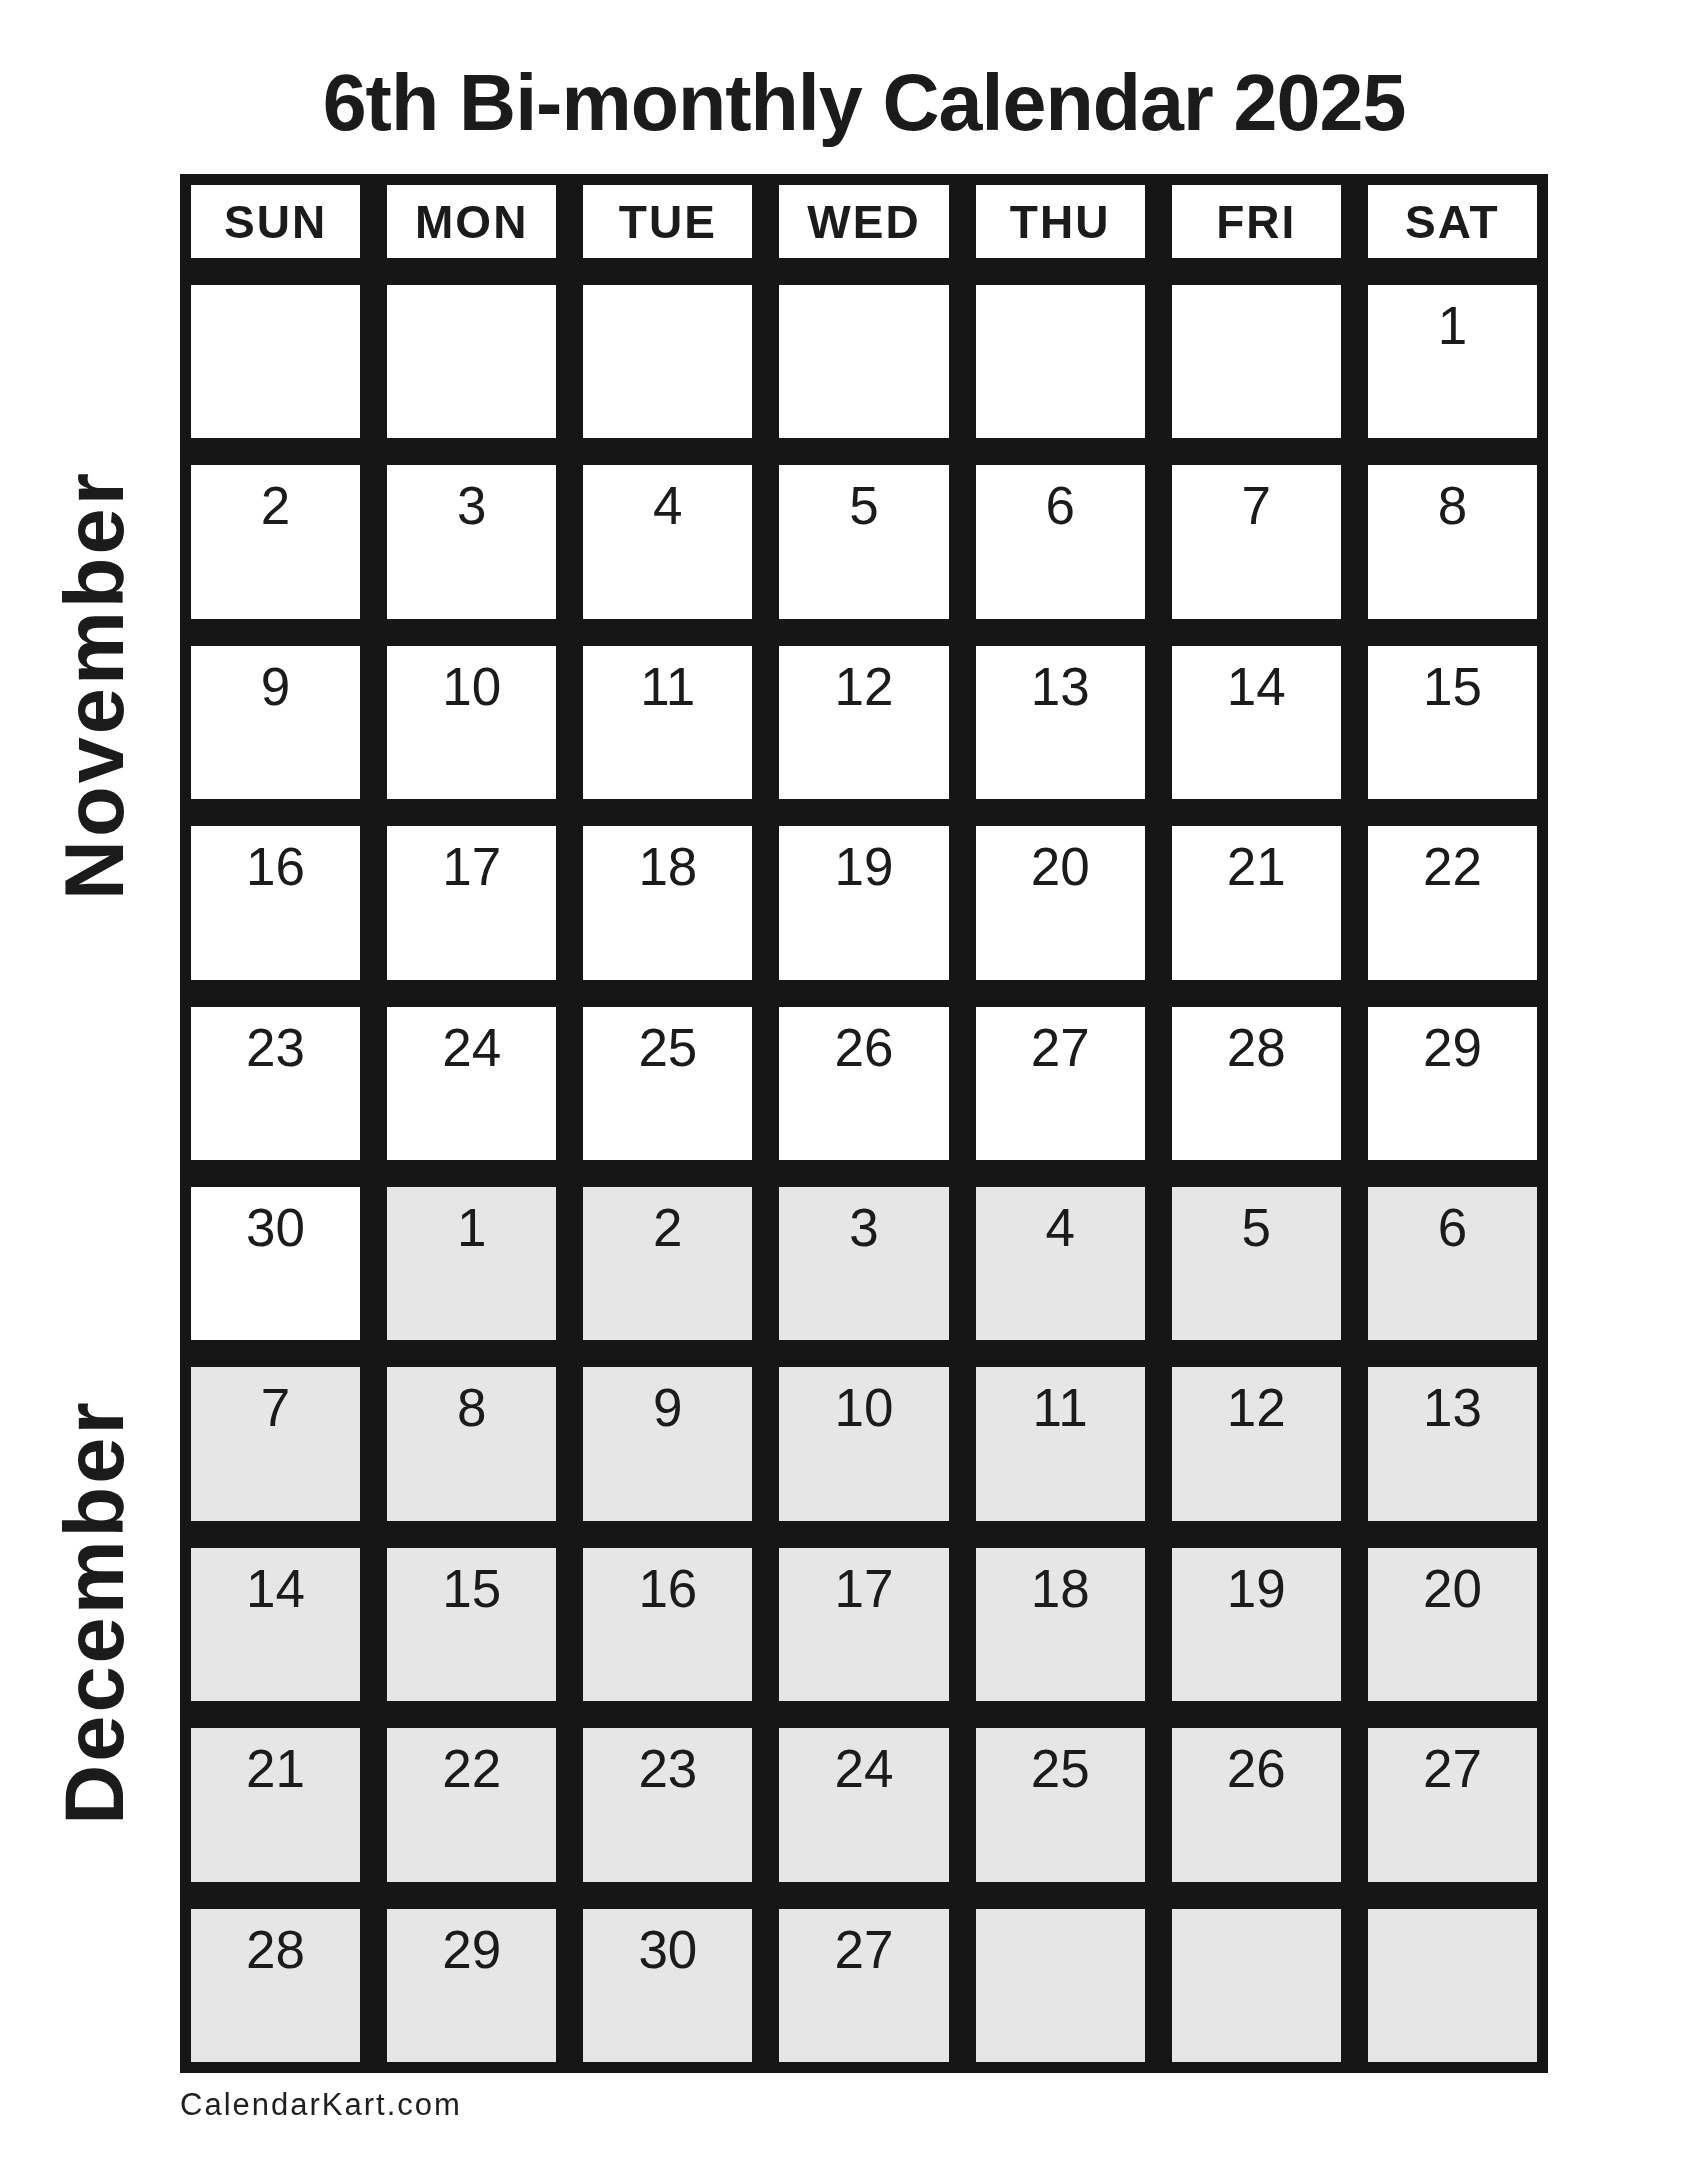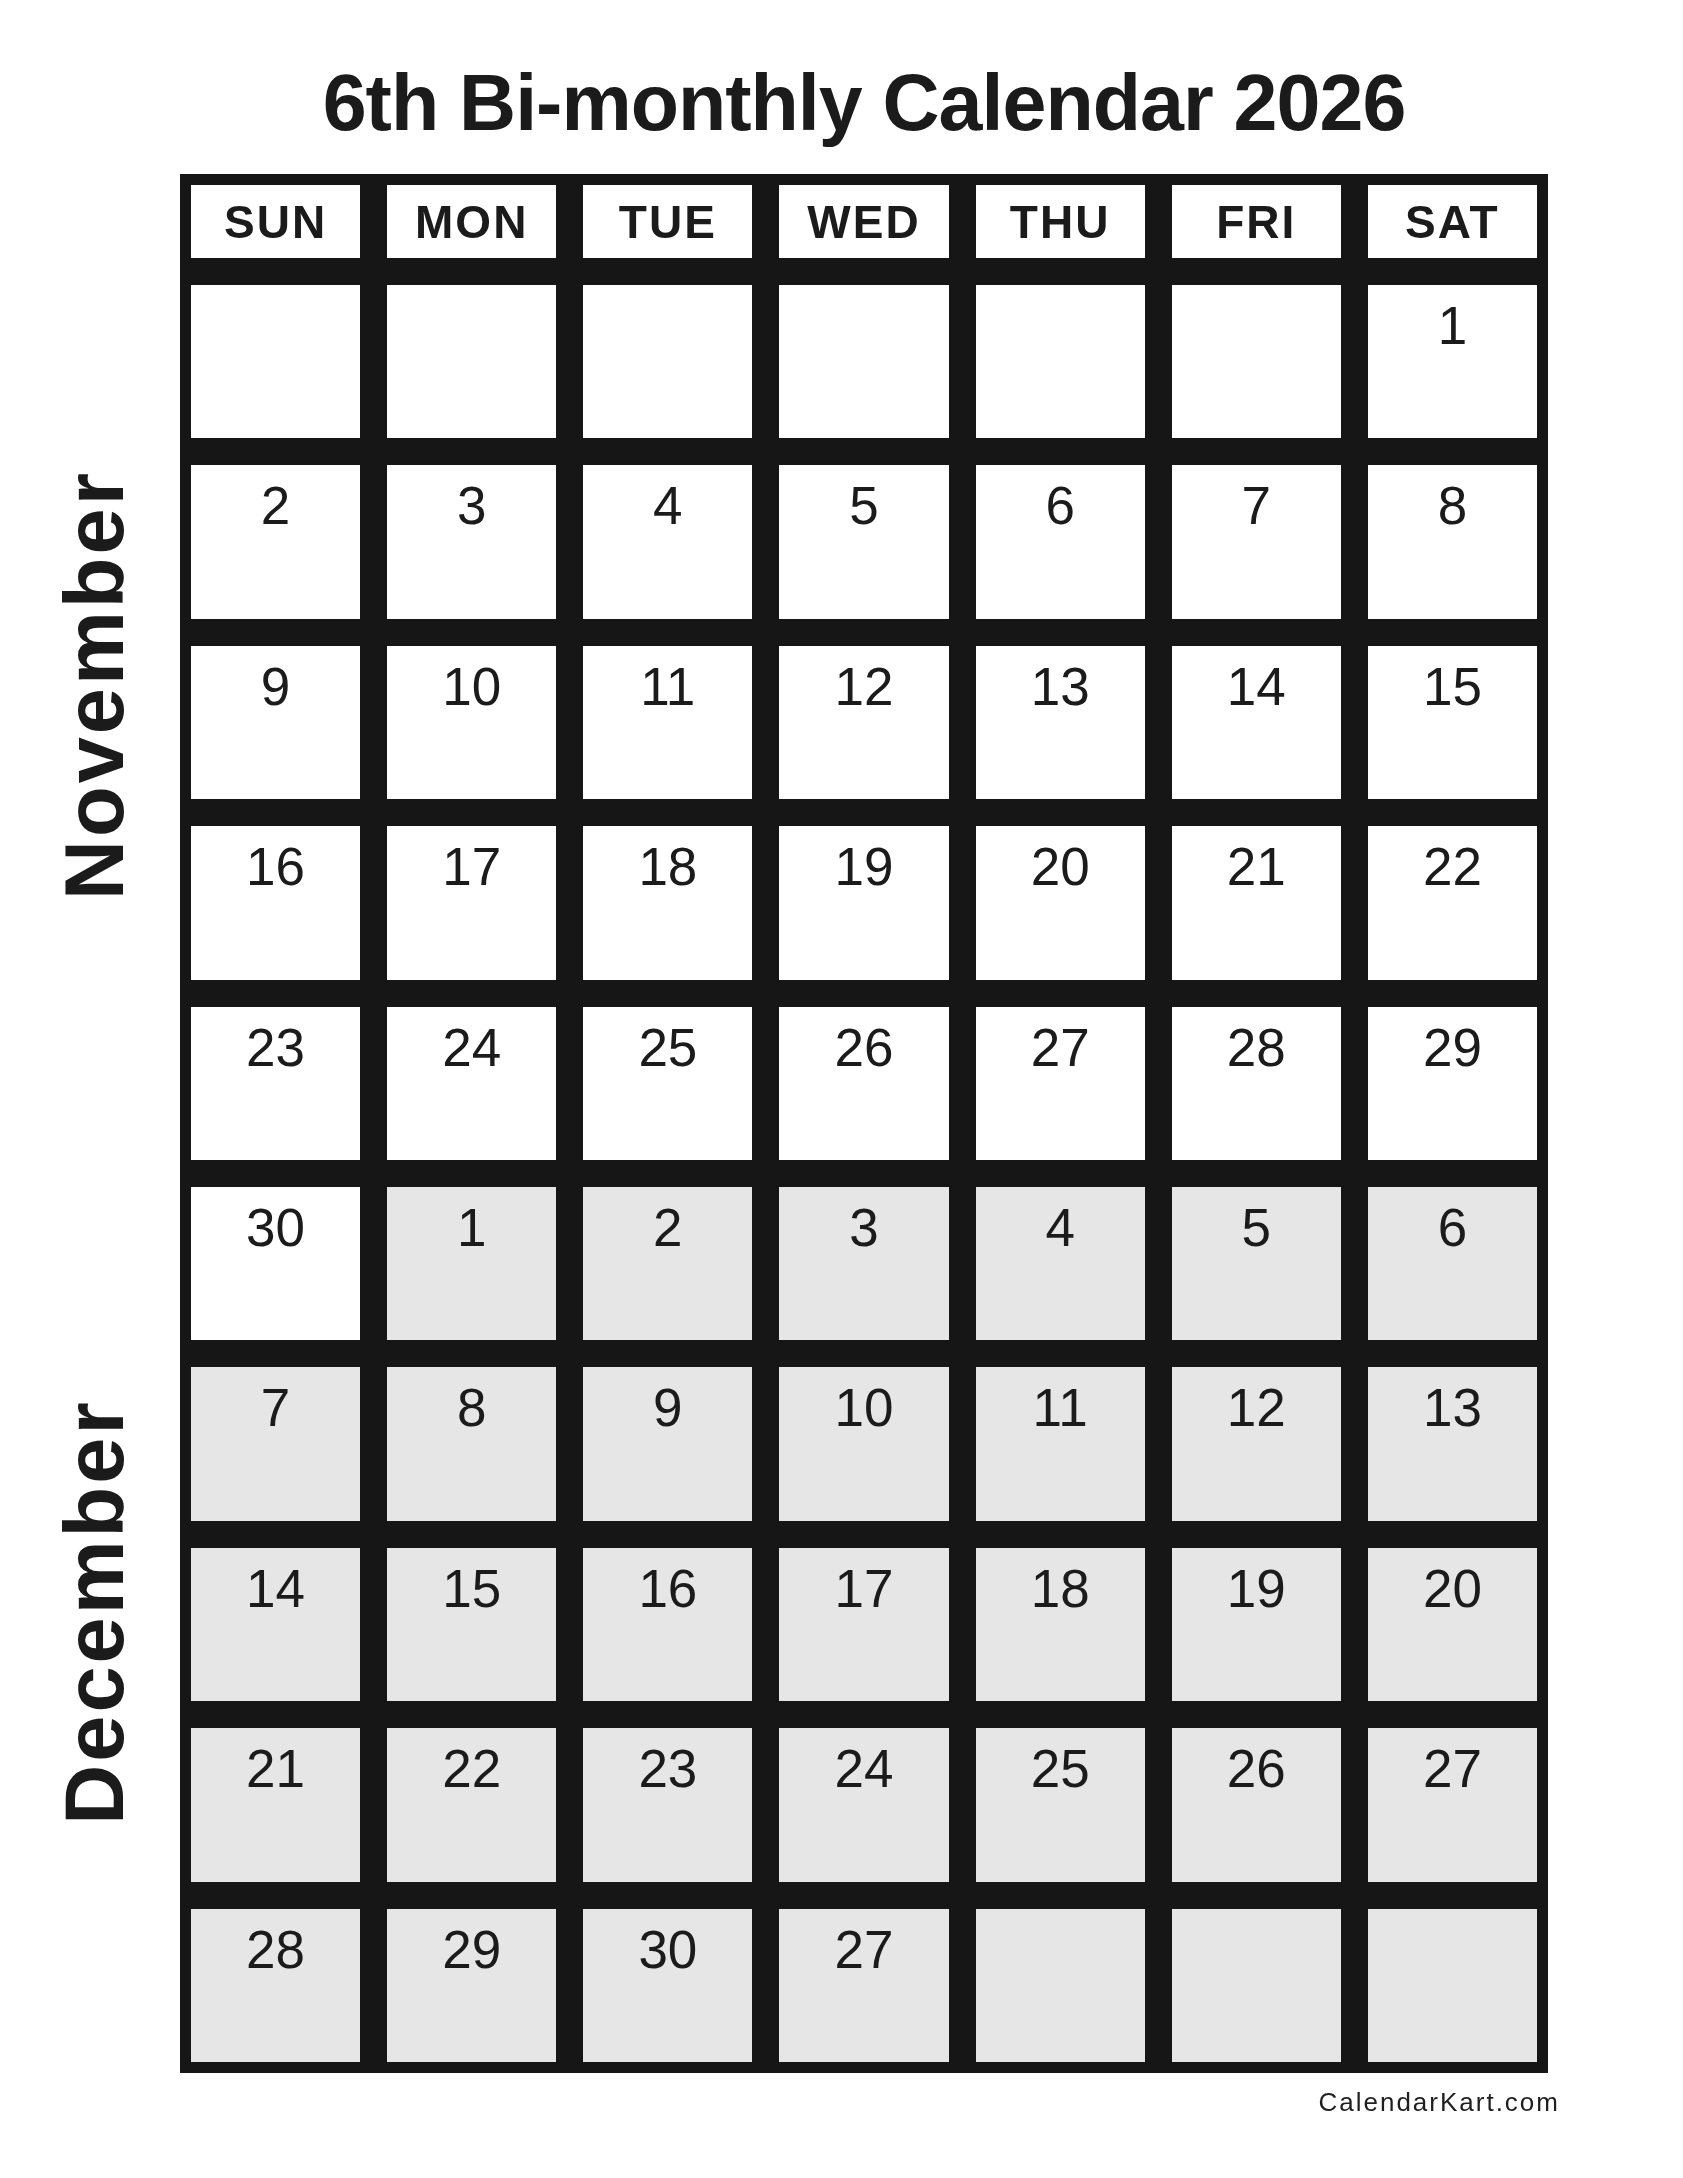--- a/index.html
+++ b/index.html
@@ -99,7 +99,7 @@
 
 <div class="page">
 
-  <h1 class="title">6th Bi-monthly Calendar 2026</h1>
+  <h1 class="title">6th Bi-monthly Calendar 2025</h1>
 
   <div class="month-label first">November</div>
 

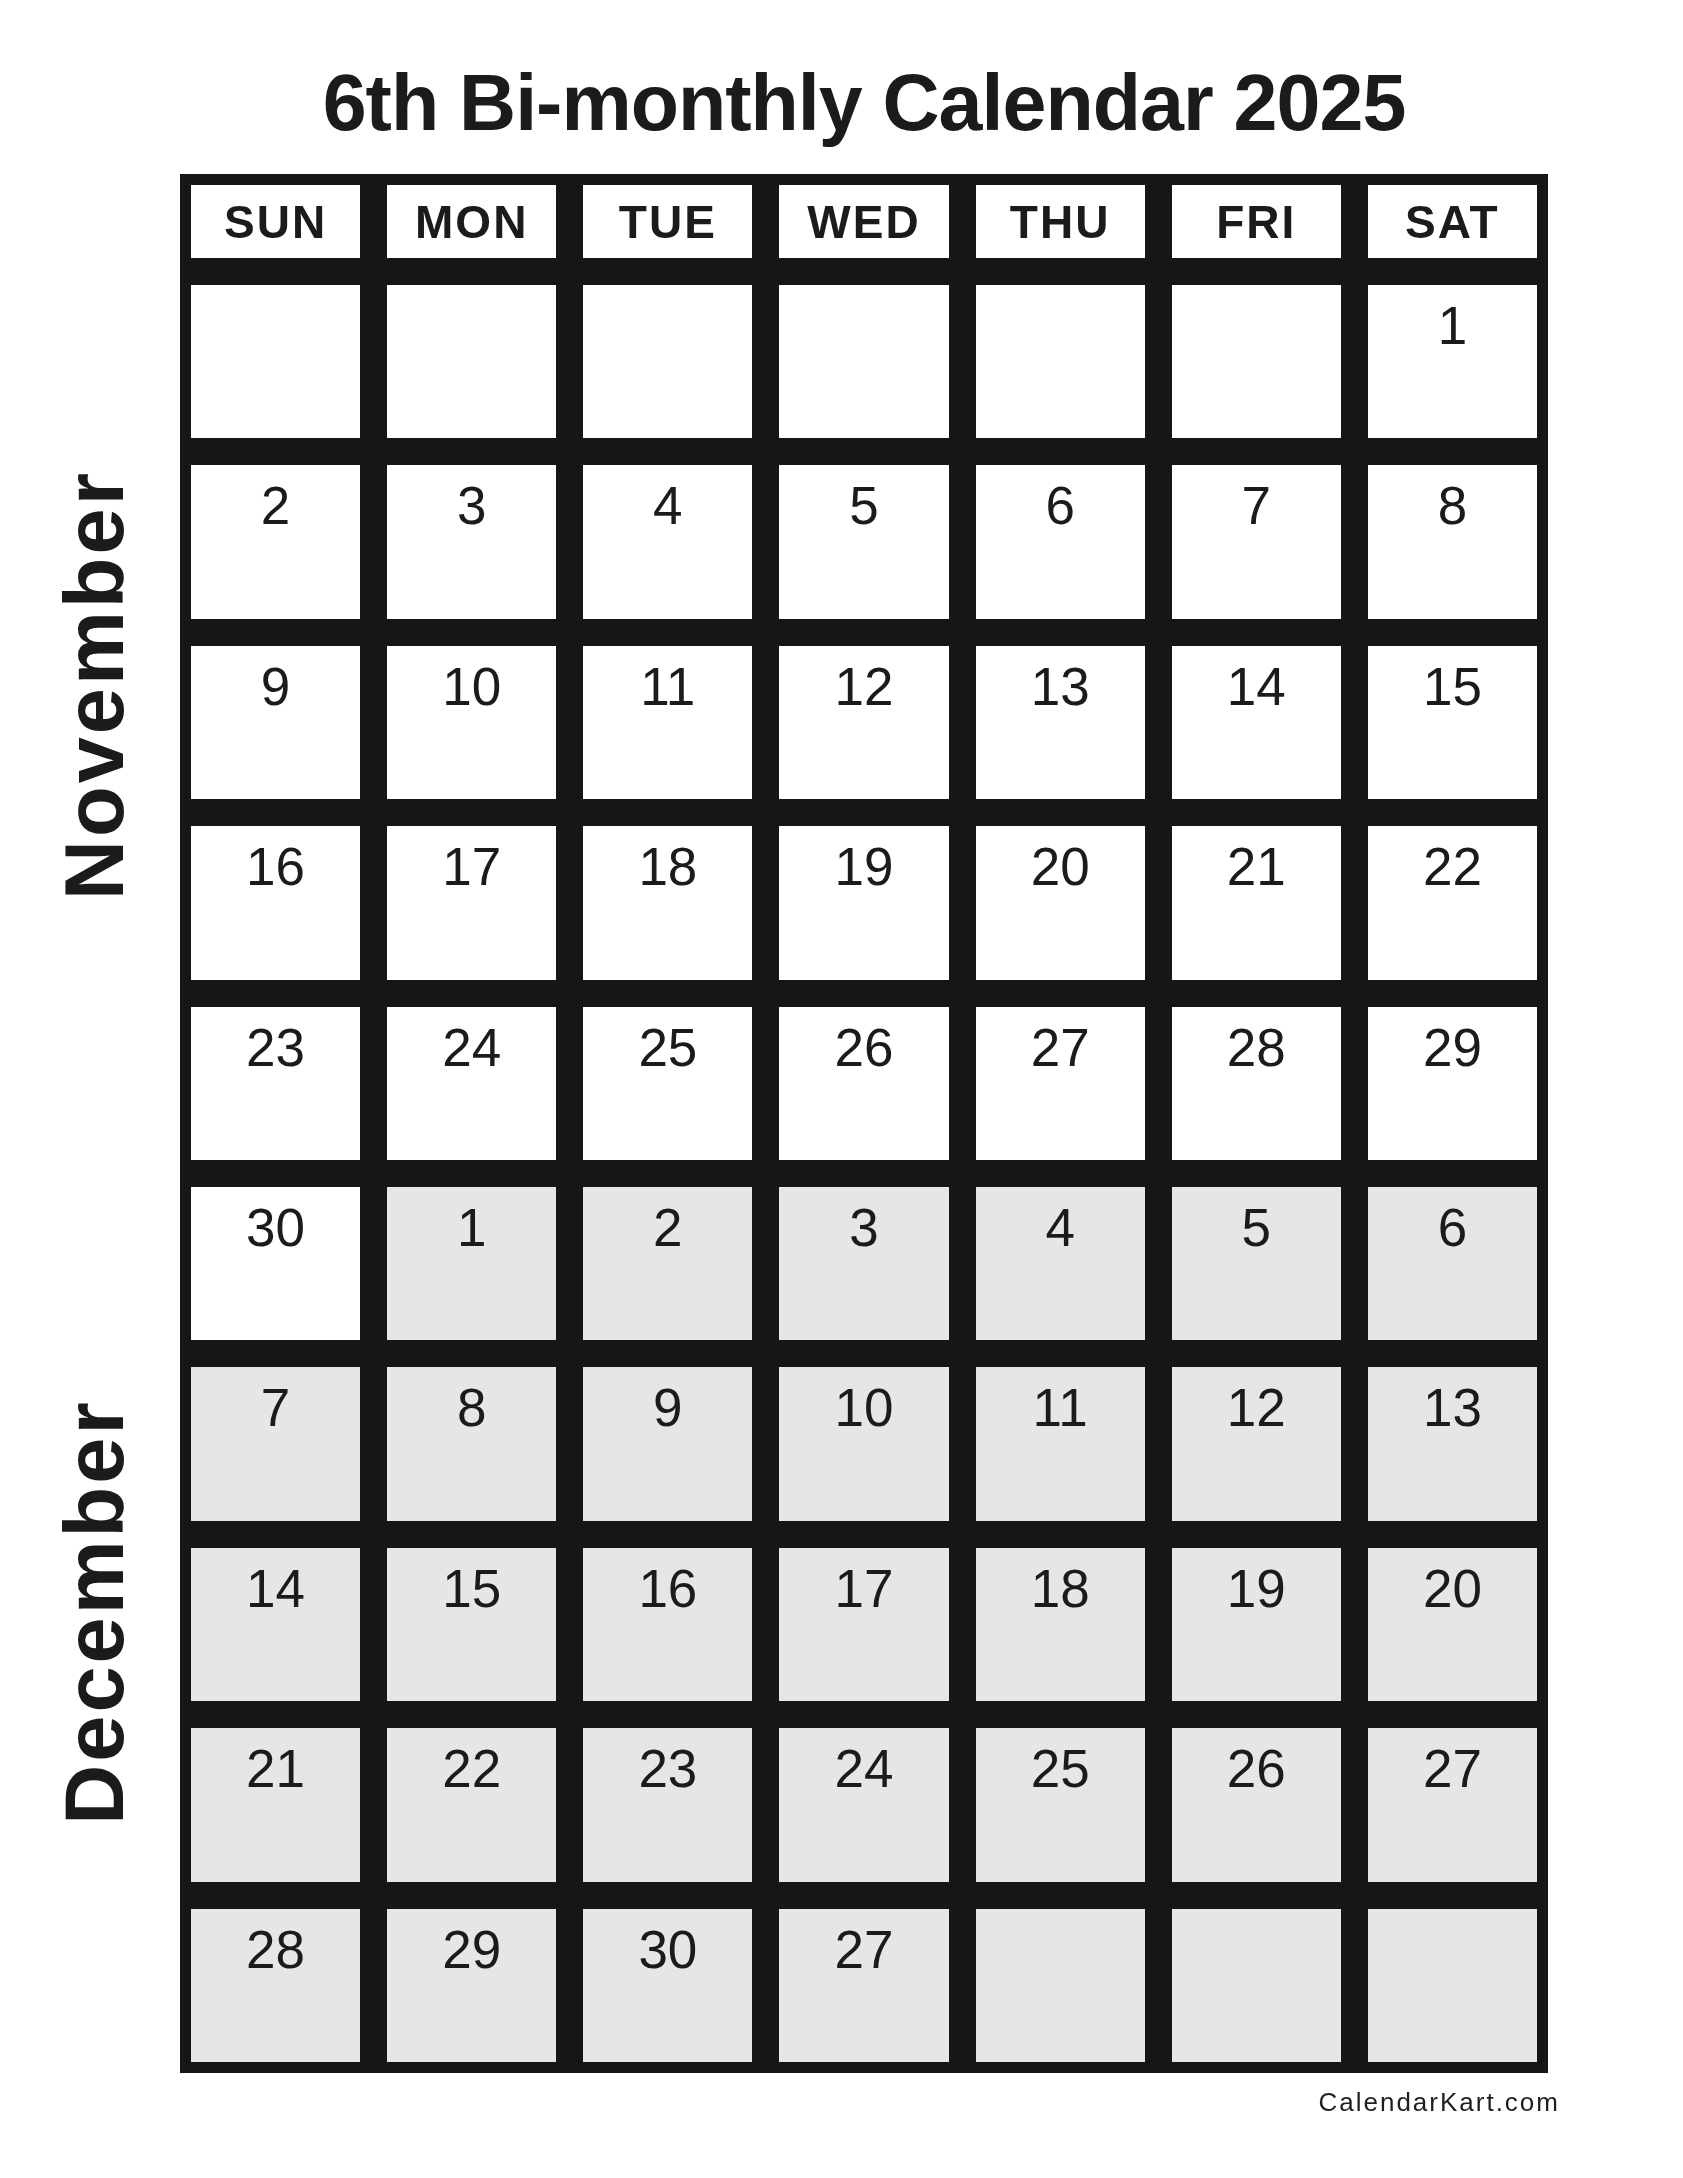--- a/index.html
+++ b/index.html
@@ -84,11 +84,11 @@
   }
   .footer{
     position:absolute;
-    left:192px;
+    left:180px;
     top:2087px;
     width:1368px;
-    text-align:right;
-    font-size:26px;
+    text-align:left;
+    font-size:31px;
     font-weight:400;
     letter-spacing:2px;
     color:#1f1f1f;

